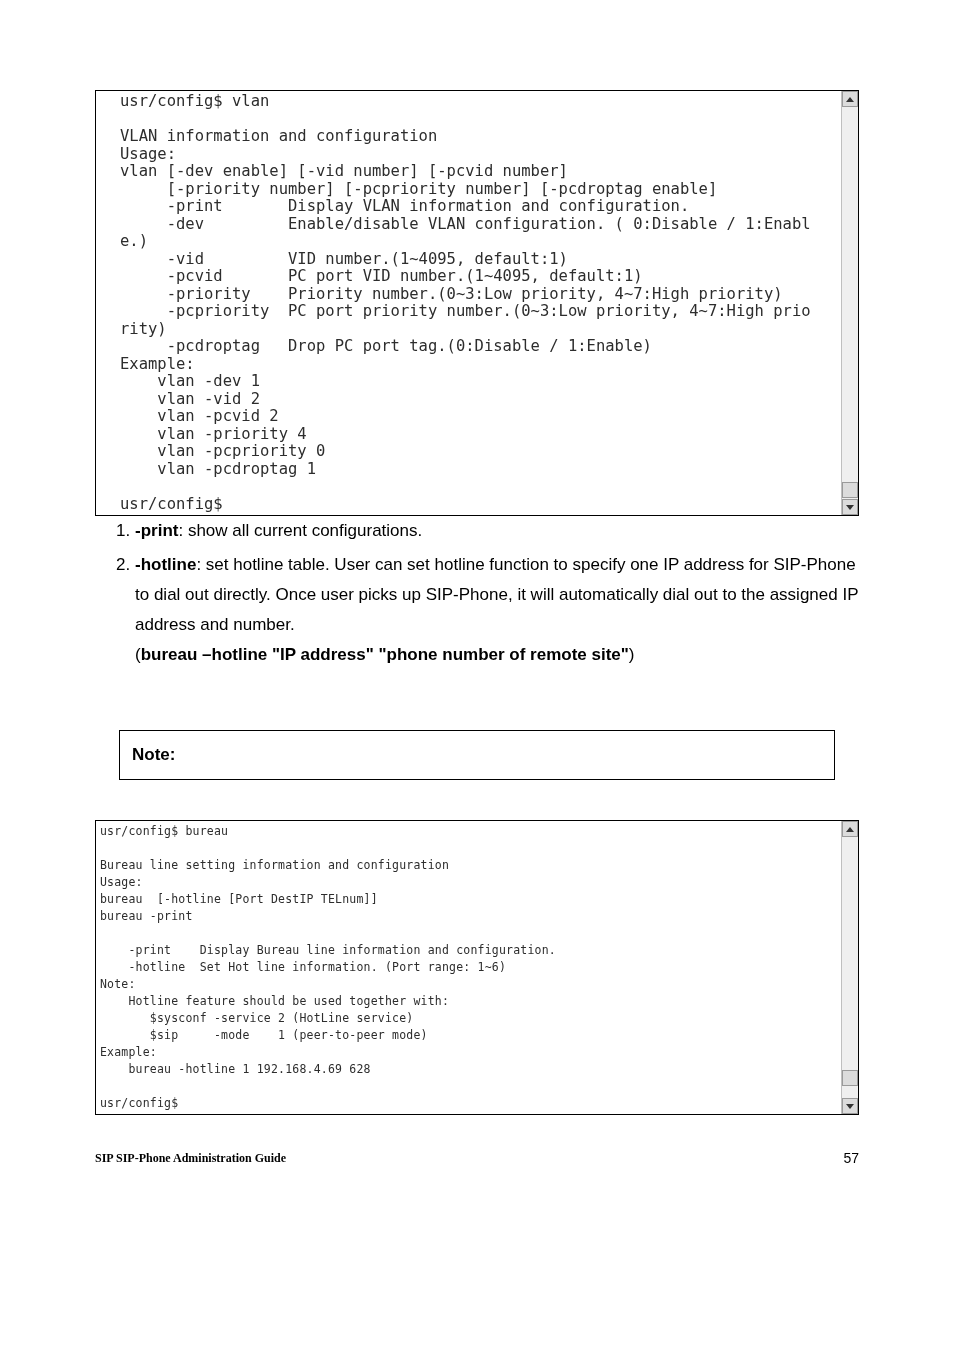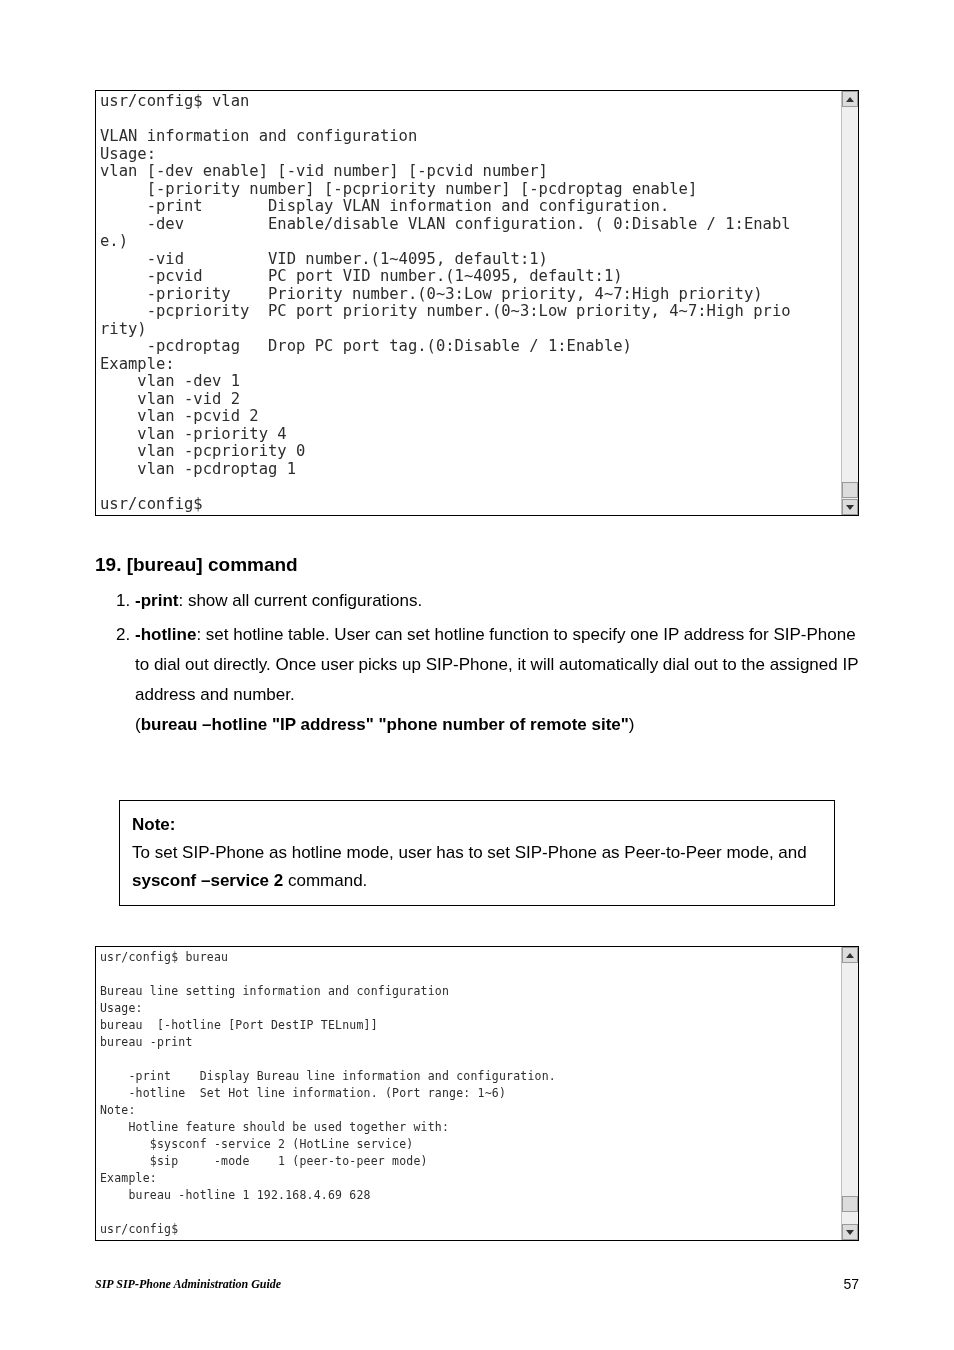--- a/index.html
+++ b/index.html
@@ -33,6 +33,7 @@
     font-size: 15.5px;
     line-height: 17.5px;
     color: #2d2d2d;
+    margin-left: 20px;
   }
   .terminal-2 .terminal-body {
     font-size: 11.5px;

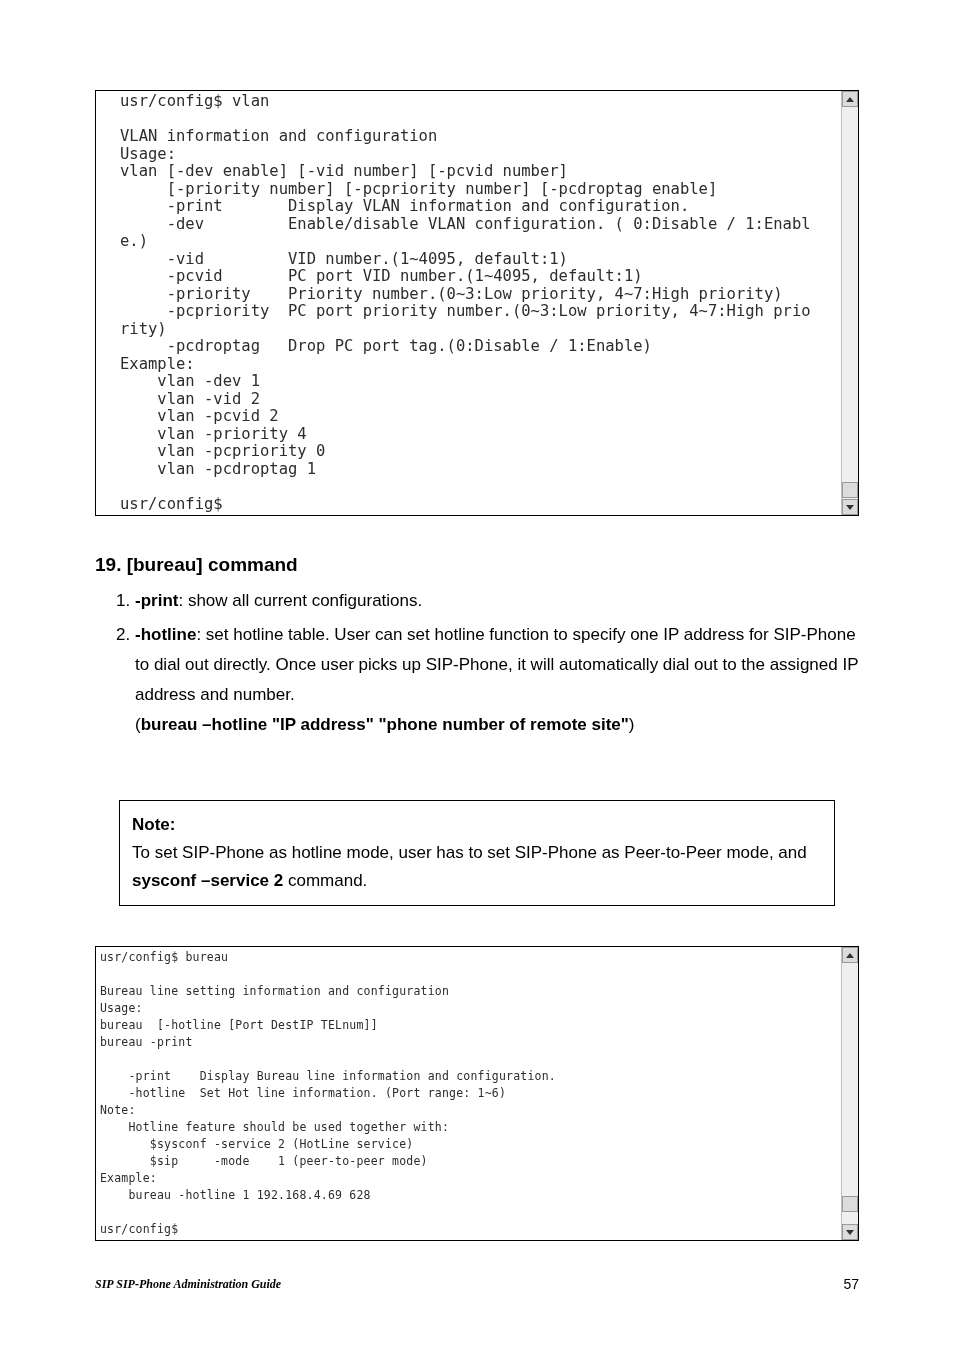--- a/index.html
+++ b/index.html
@@ -155,7 +155,6 @@
     </div>
   </div>
 
-  <div class="section-heading">19. [bureau] command</div>
   <ol class="doc-list">
     <li>
       <span class="itembody">

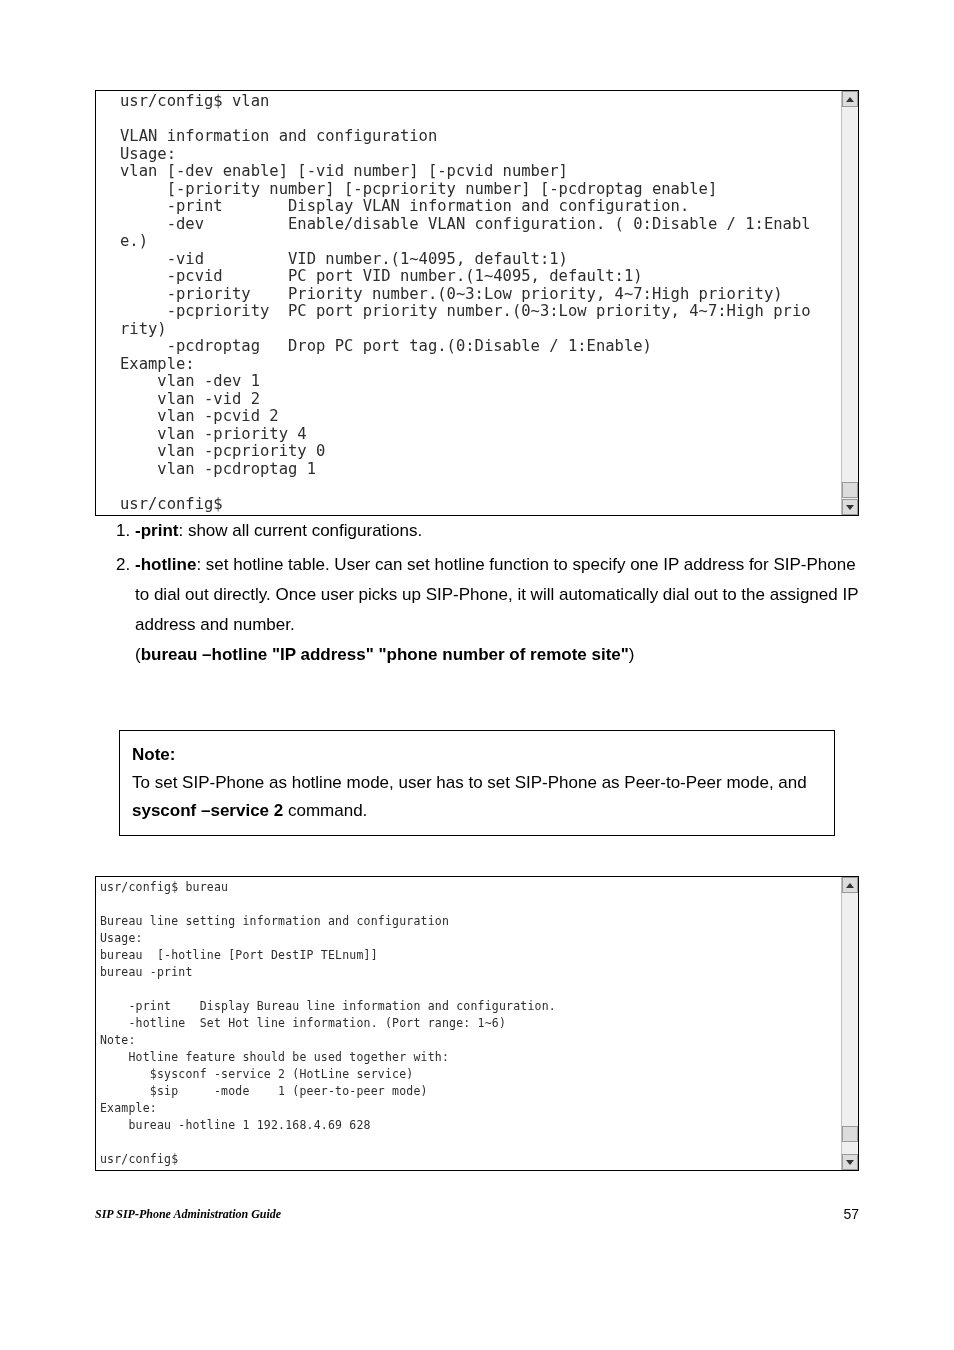--- a/index.html
+++ b/index.html
@@ -171,9 +171,6 @@
 
   <div class="note-box">
     <div class="note-label">Note:</div>
-    <div>
-      <span>To set SIP-Phone as hotline mode, user has to set SIP-Phone as Peer-to-Peer mode, and </span><span class="bold">sysconf –service 2</span><span> command.</span>
-    </div>
   </div>
 
   <div class="terminal terminal-2">

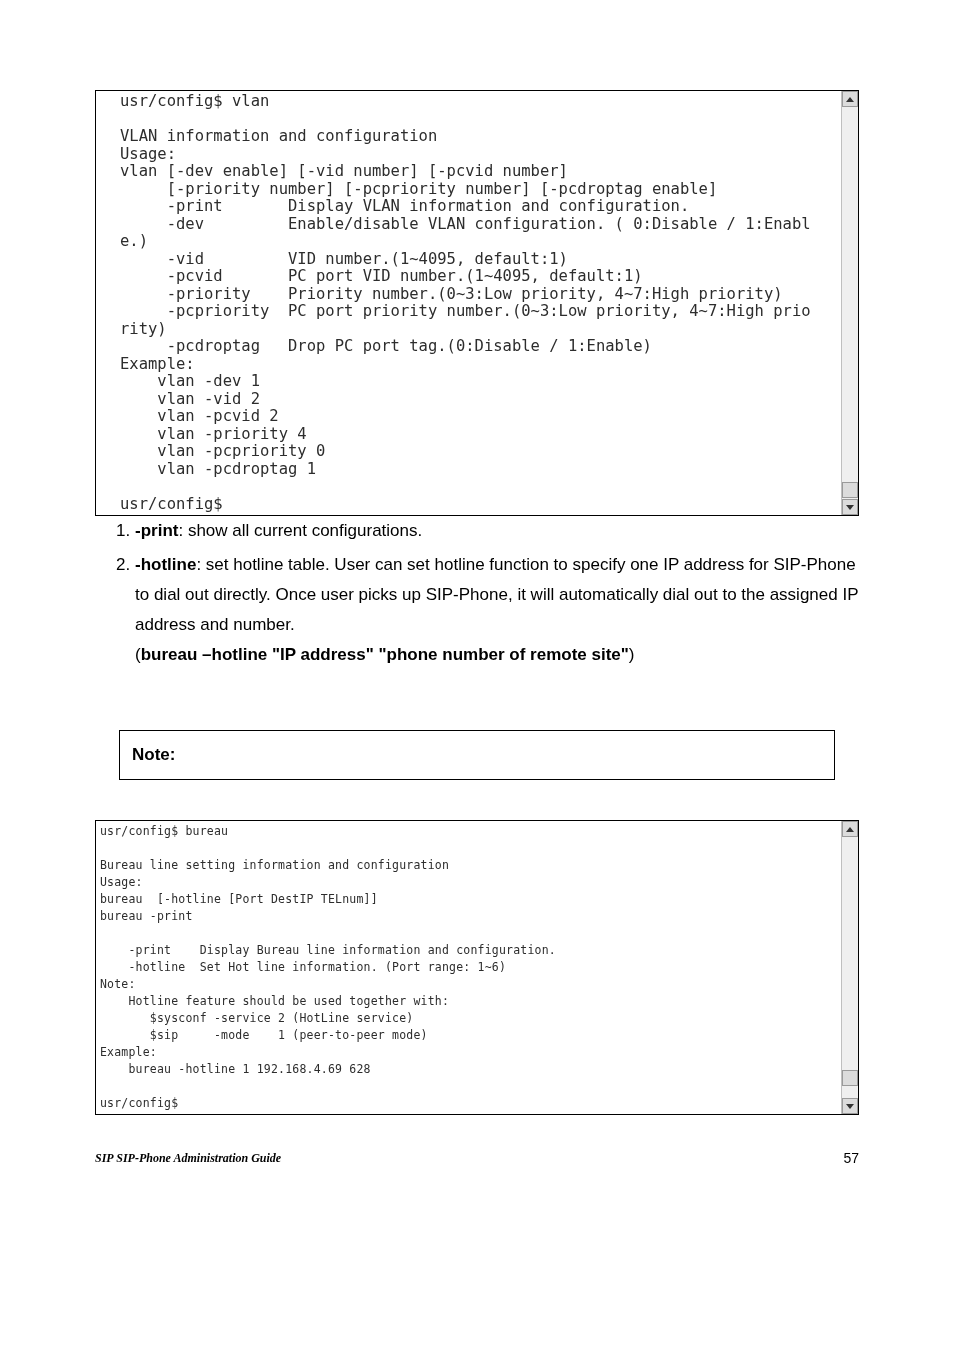--- a/index.html
+++ b/index.html
@@ -110,7 +110,7 @@
     font-size: 12px;
     font-family: "Times New Roman", serif;
   }
-  .footer-left { font-weight: bold; font-style: italic; }
+  .footer-left { font-weight: bold; }
   .footer-right { font-size: 14px; font-family: Arial, sans-serif; }
   .bold { font-weight: bold; }
 </style>

